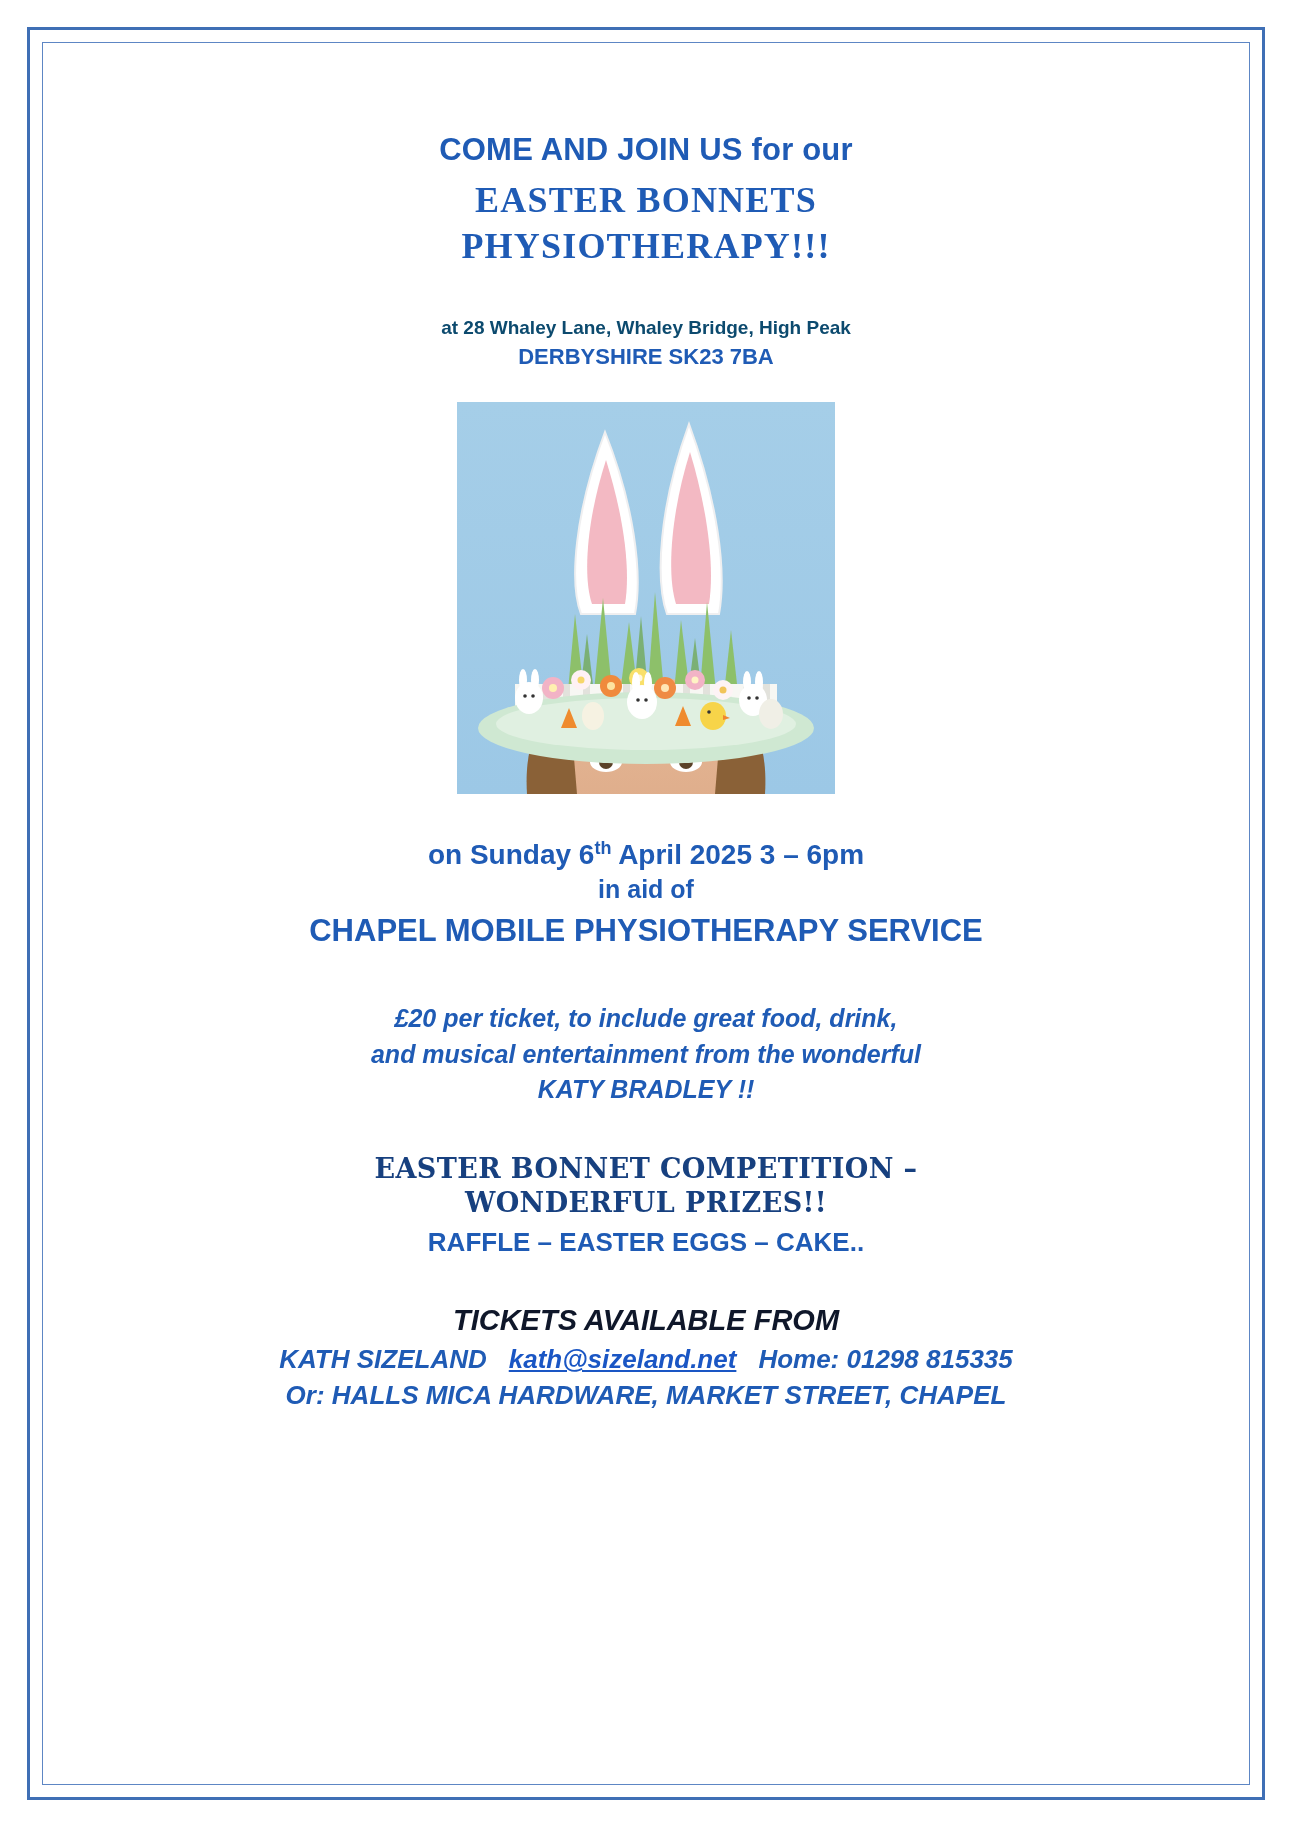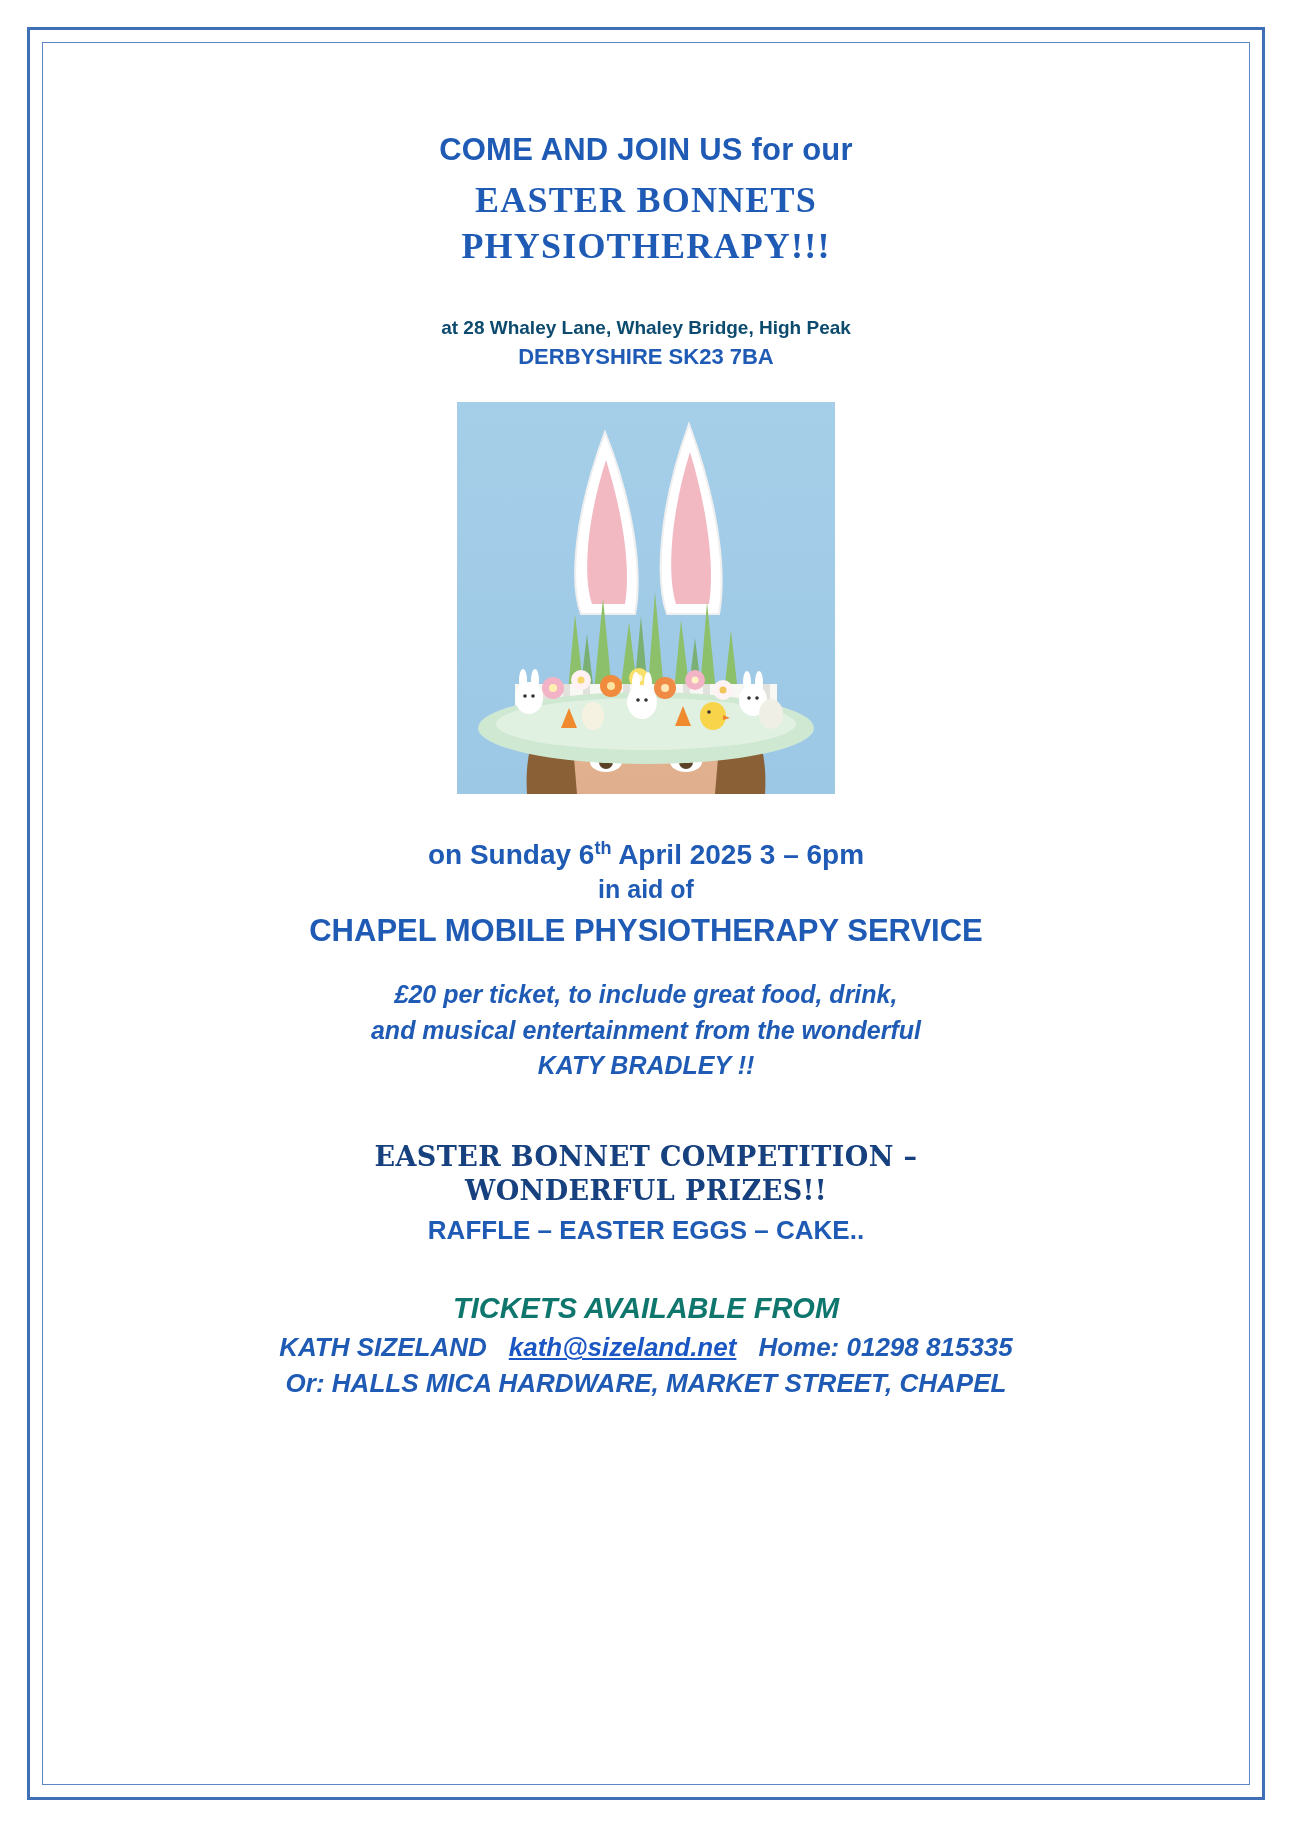--- a/index.html
+++ b/index.html
@@ -116,7 +116,7 @@
   }
 
   .ticket-block {
-    margin-top: 28px;
+    margin-top: 52px;
     font-size: 25px;
     font-weight: bold;
     font-style: italic;

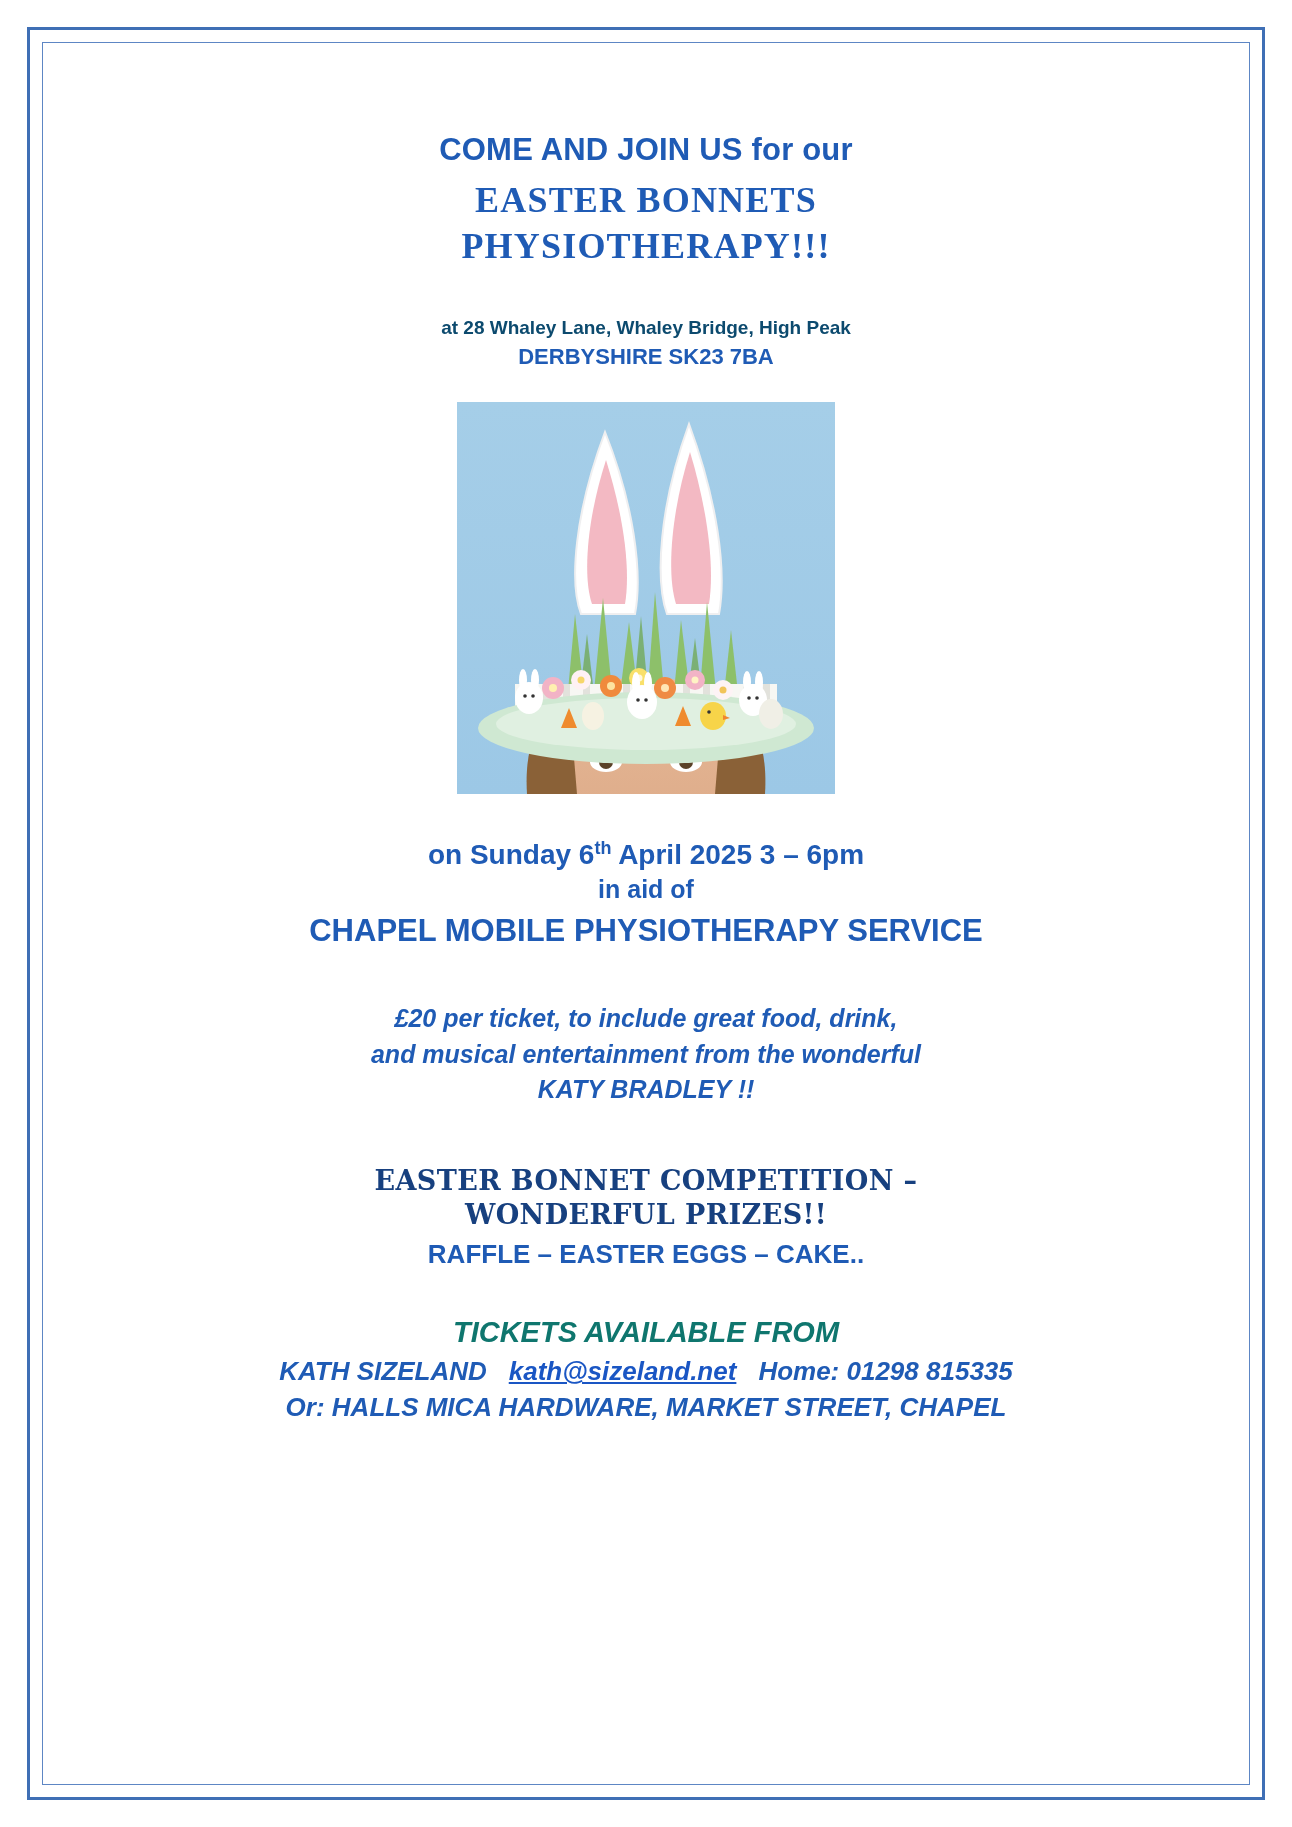--- a/index.html
+++ b/index.html
@@ -132,7 +132,7 @@
     letter-spacing: 0.4px;
     line-height: 1.25;
   }
-  .comp-line1 { margin-top: 56px; }
+  .comp-line1 { margin-top: 44px; }
   .raffle {
     margin-top: 8px;
     font-size: 26px;

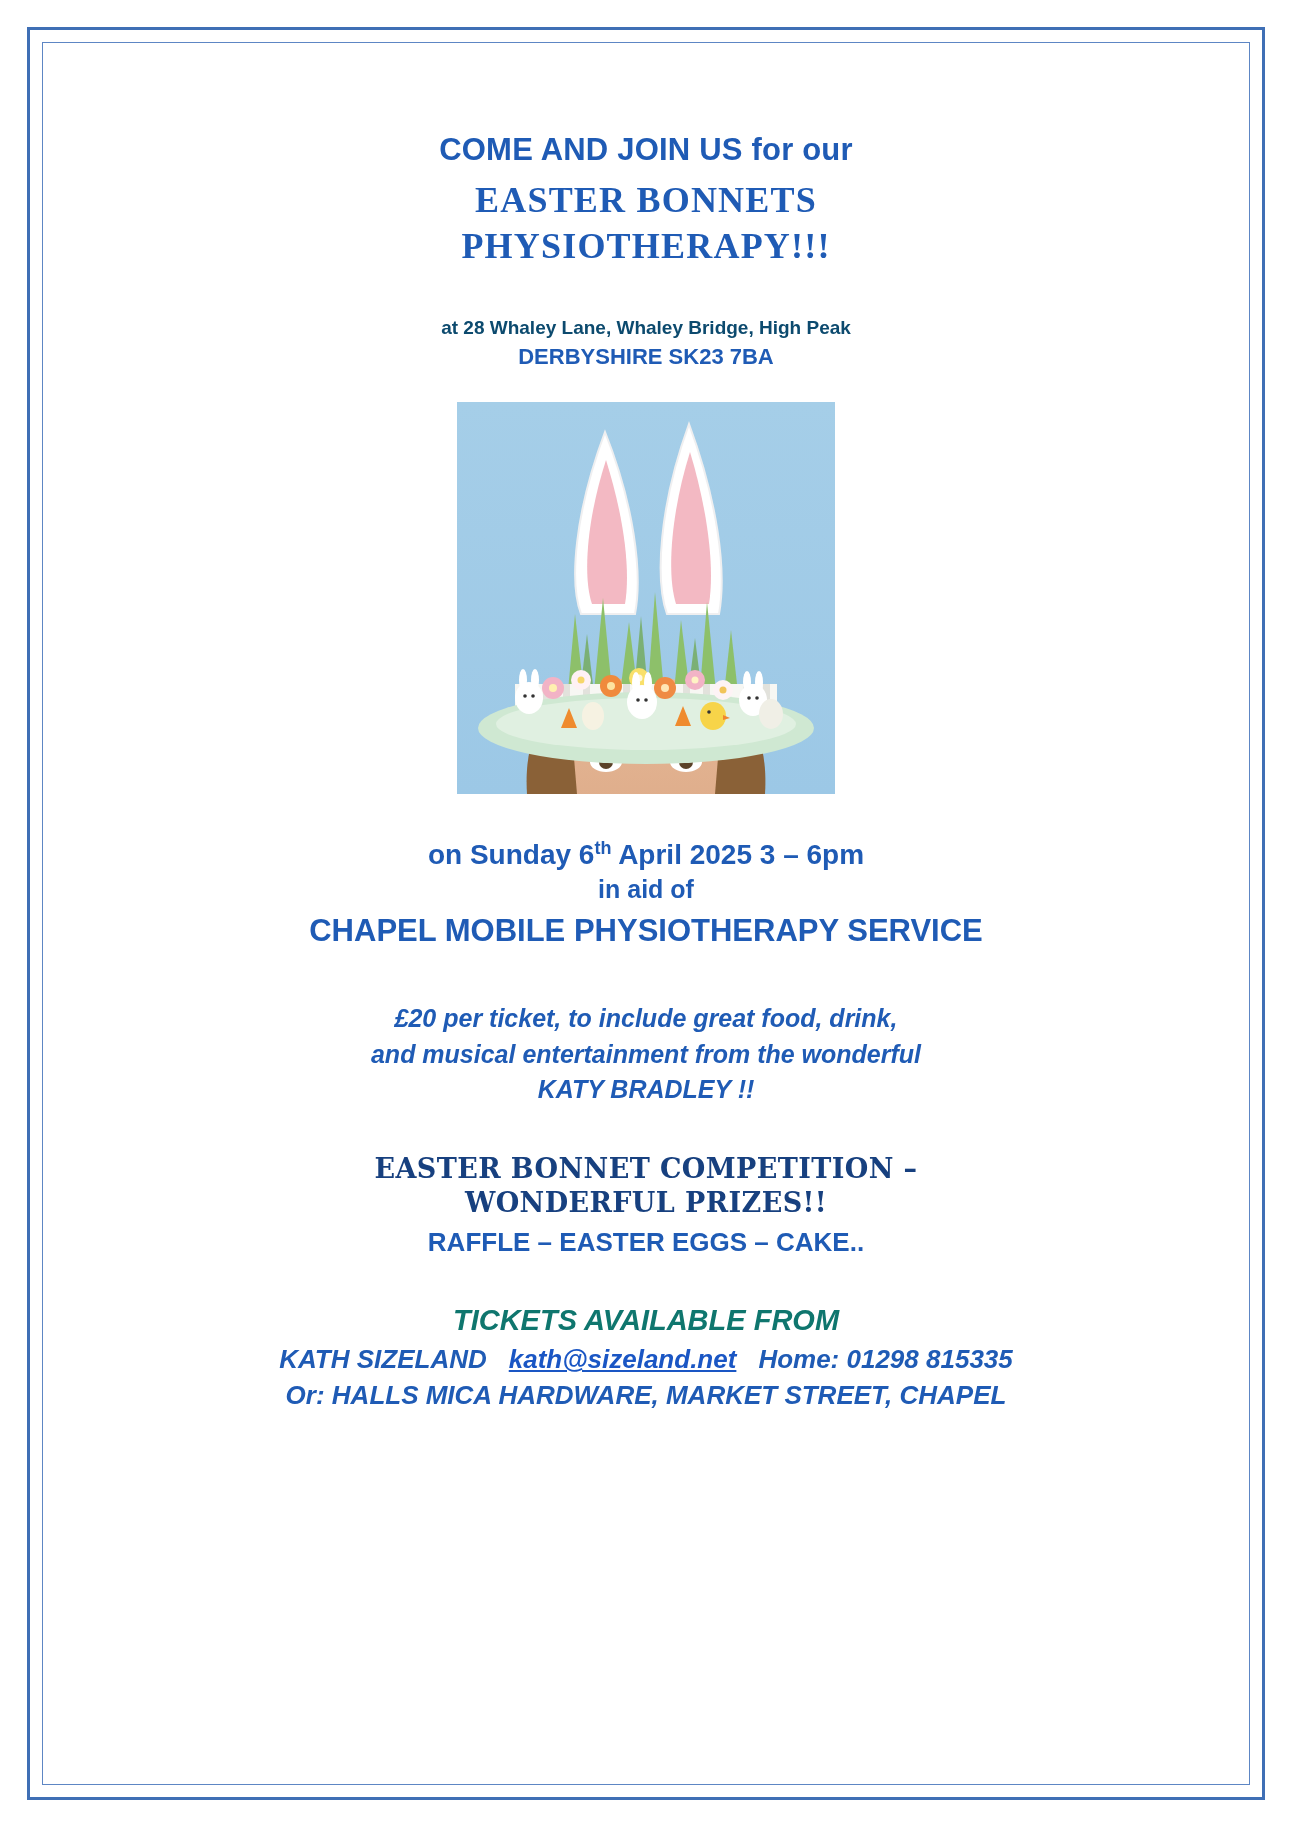--- a/index.html
+++ b/index.html
@@ -145,7 +145,7 @@
     font-size: 29px;
     font-weight: bold;
     font-style: italic;
-    color: #0f766e;
+    color: #0f172a;
   }
   .seller-line {
     margin-top: 7px;

